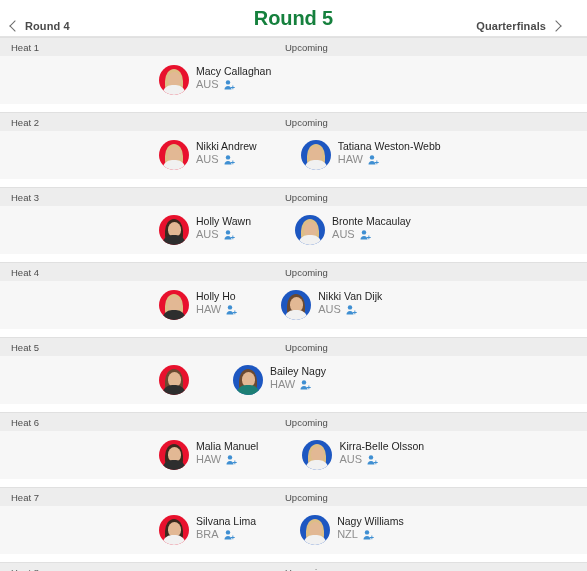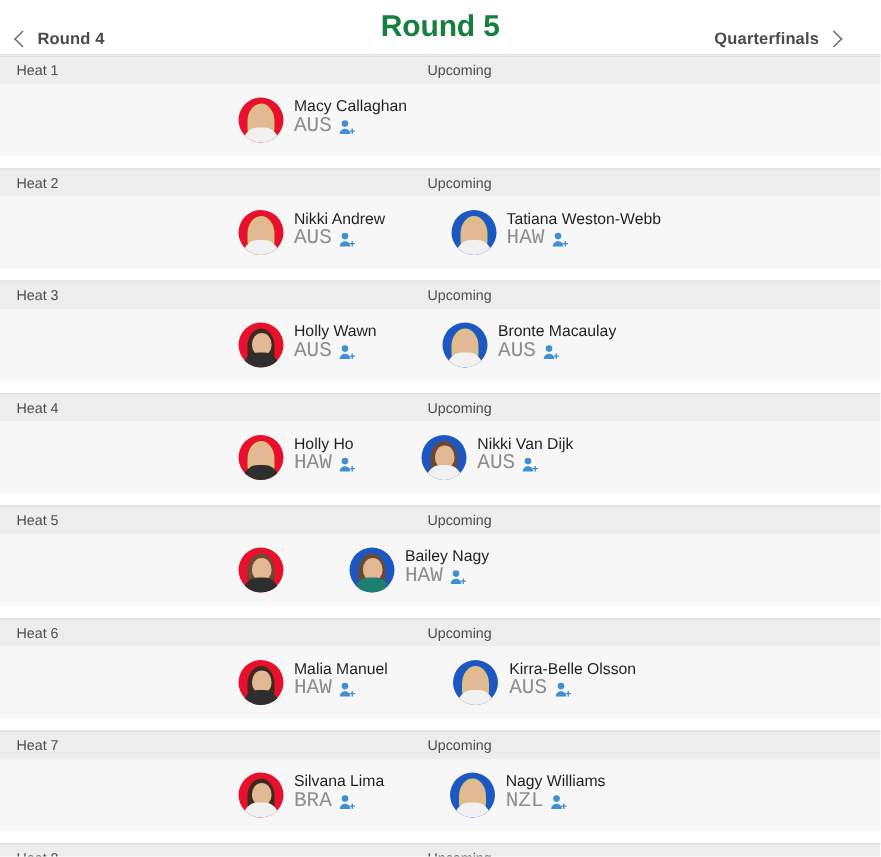--- a/index.html
+++ b/index.html
@@ -168,10 +168,9 @@
     line-height: 11px;
   }
   .surfer-country {
-    font-size: 14px;
+    font-size: 11px;
     color: #8d8d8d;
     white-space: nowrap;
-    font-family: Liberation Mono, monospace;
   }
   .add-athlete-icon {
     display: inline-block;

